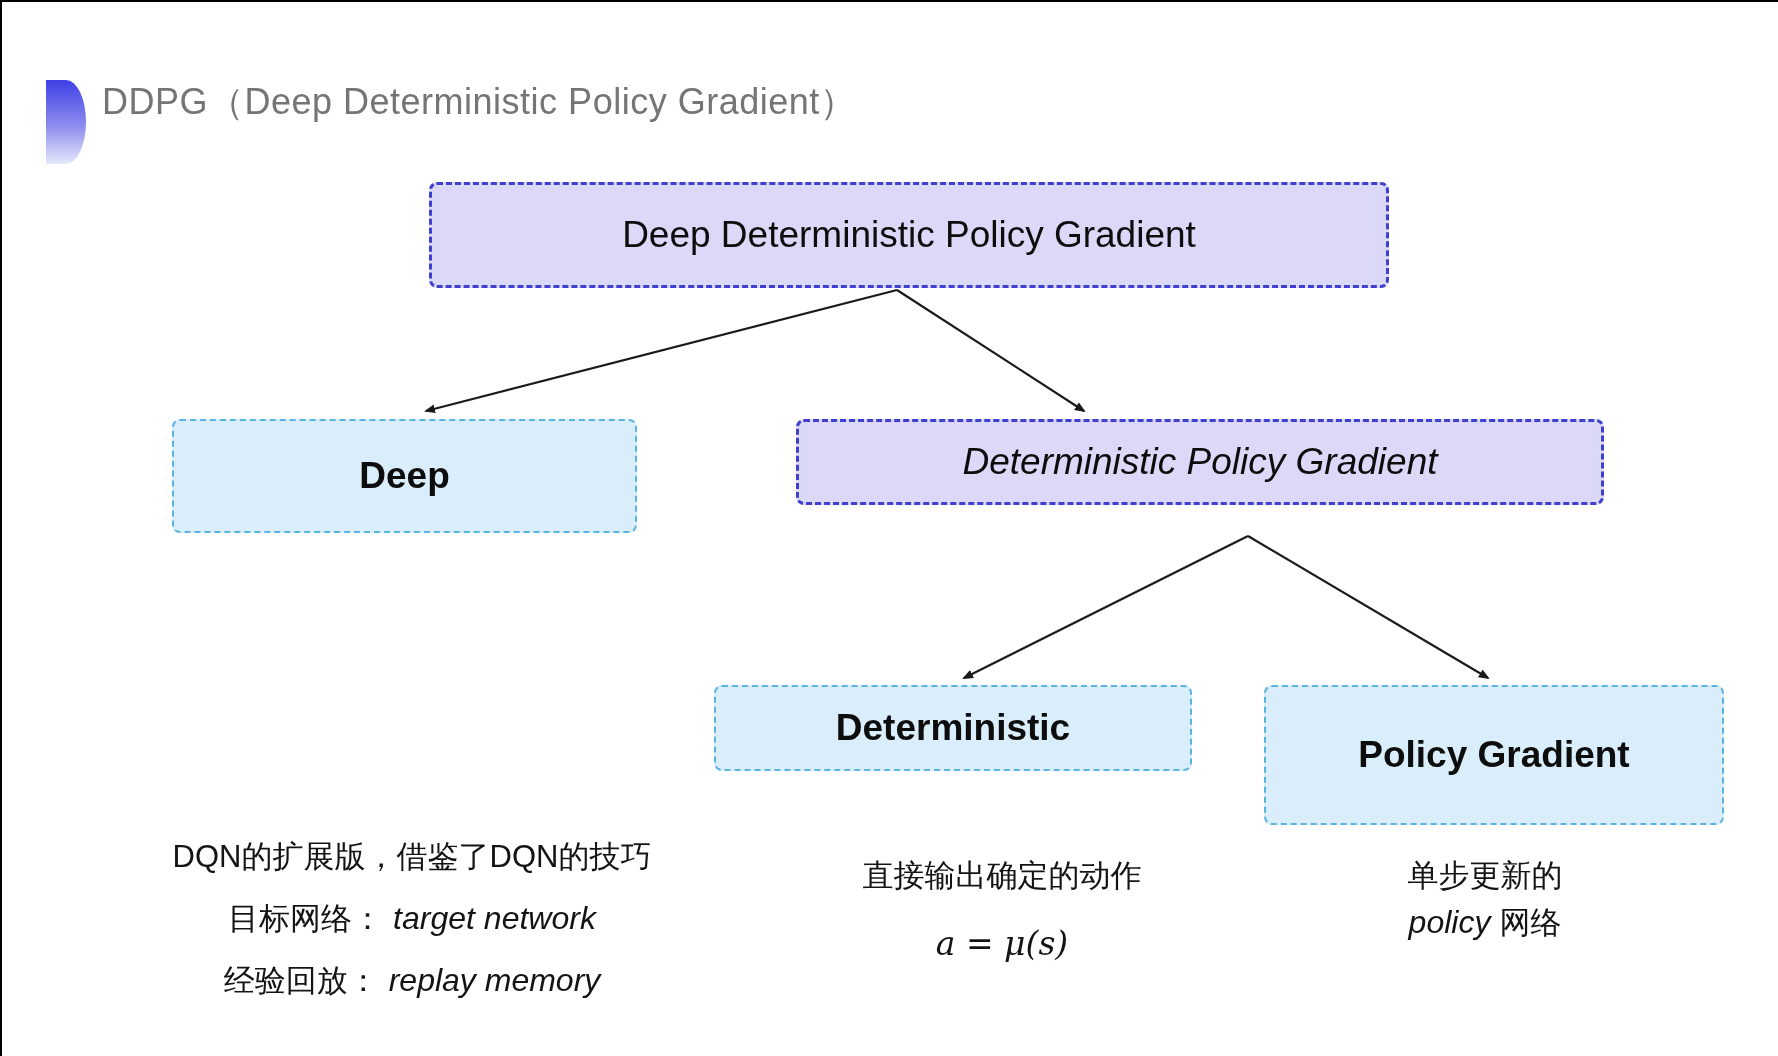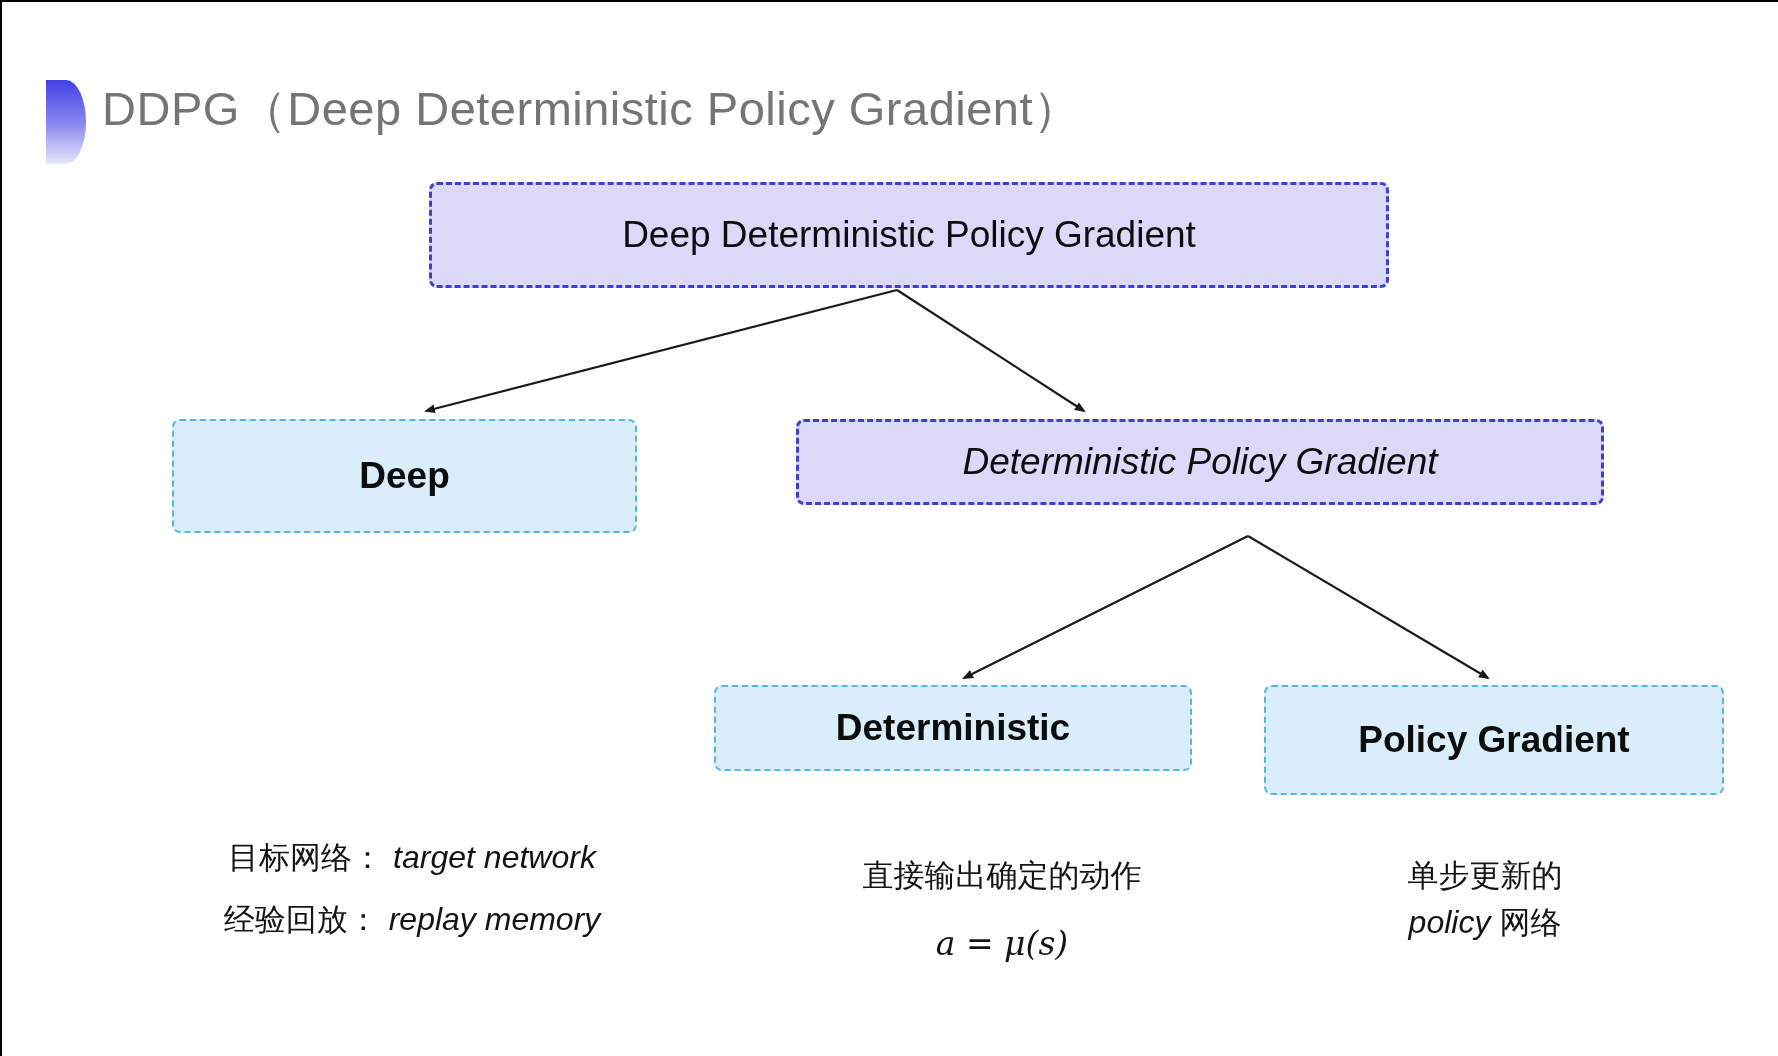--- a/index.html
+++ b/index.html
@@ -27,7 +27,7 @@
   .page-title {
     position: absolute;
     left: 100px; top: 76px;
-    font-size: 47px;
+    font-size: 36px;
     font-weight: 500;
     letter-spacing: 0.5px;
     color: var(--c-title-gray, #757575);

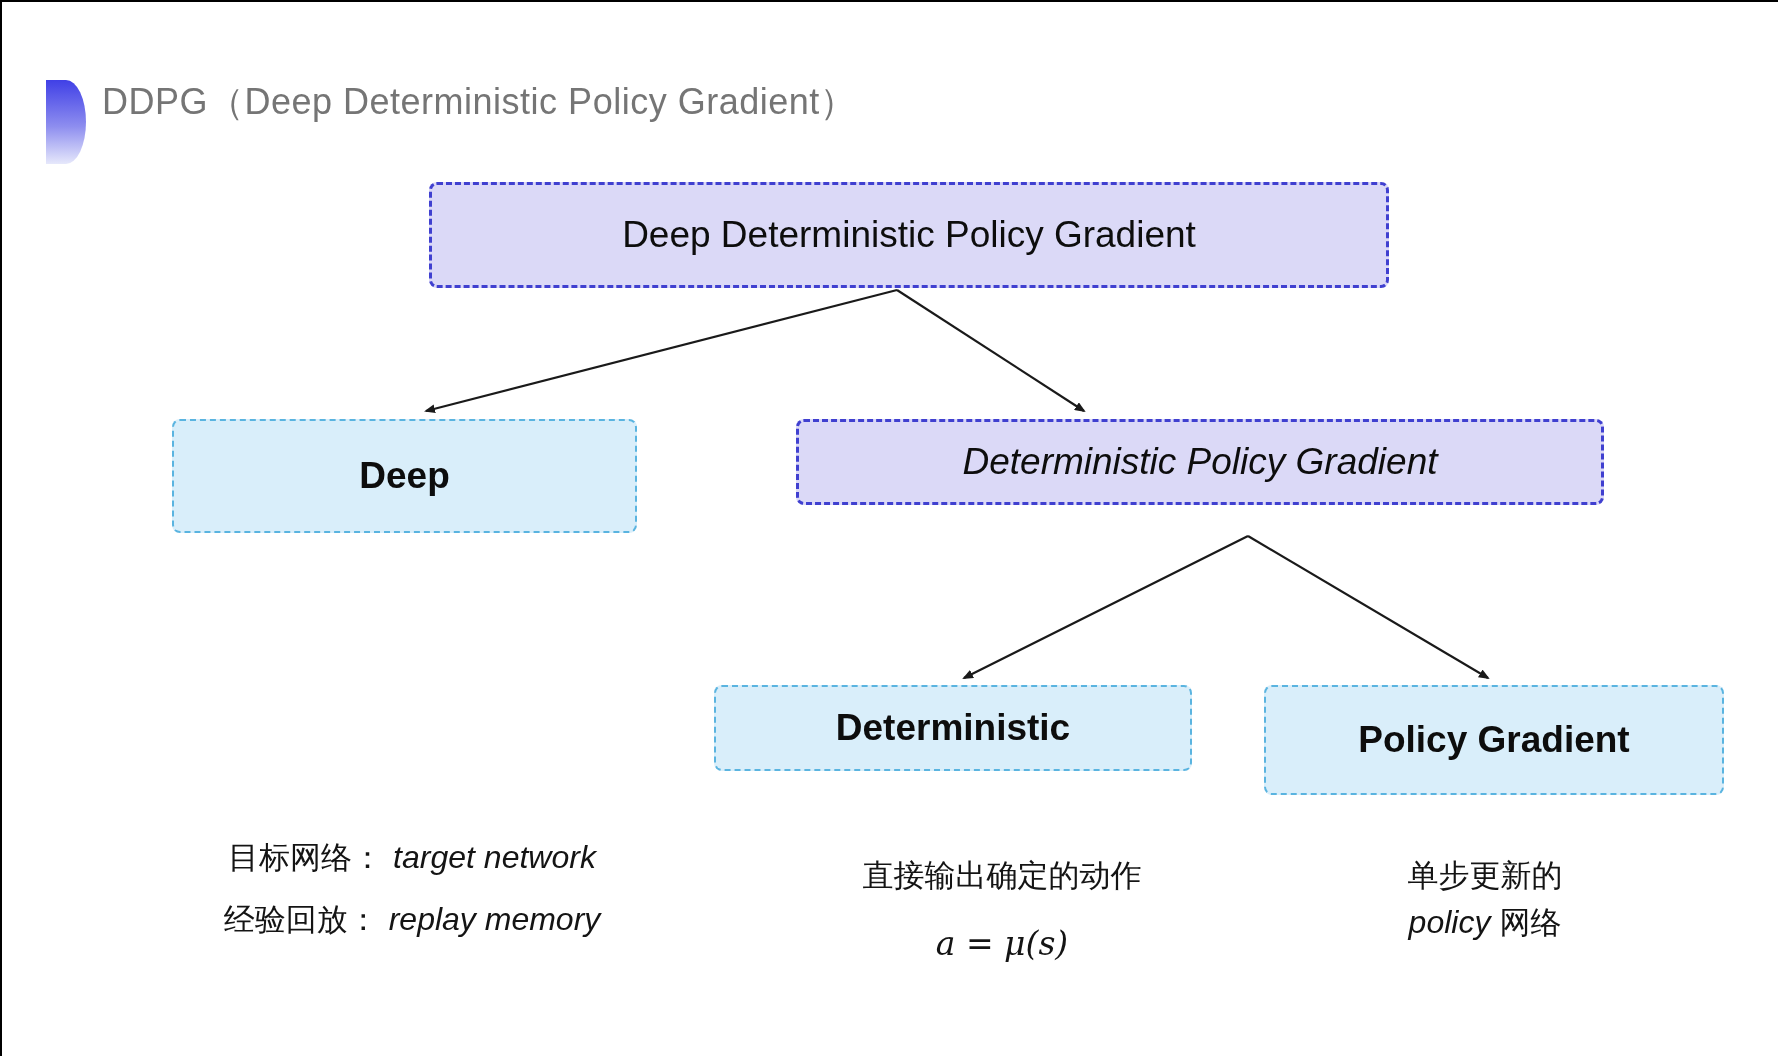--- a/index.html
+++ b/index.html
@@ -60,7 +60,7 @@
   #node-deep          { left: 170px;  top: 417px; width: 465px; height: 114px; }
   #node-dpg           { left: 794px;  top: 417px; width: 808px; height: 86px; font-style: italic; }
   #node-deterministic { left: 712px;  top: 683px; width: 478px; height: 86px; }
-  #node-pg            { left: 1262px; top: 683px; width: 460px; height: 110px; }
+  #node-pg            { left: 1262px; top: 683px; width: 460px; height: 140px; }
 
   
   #arrow-layer {

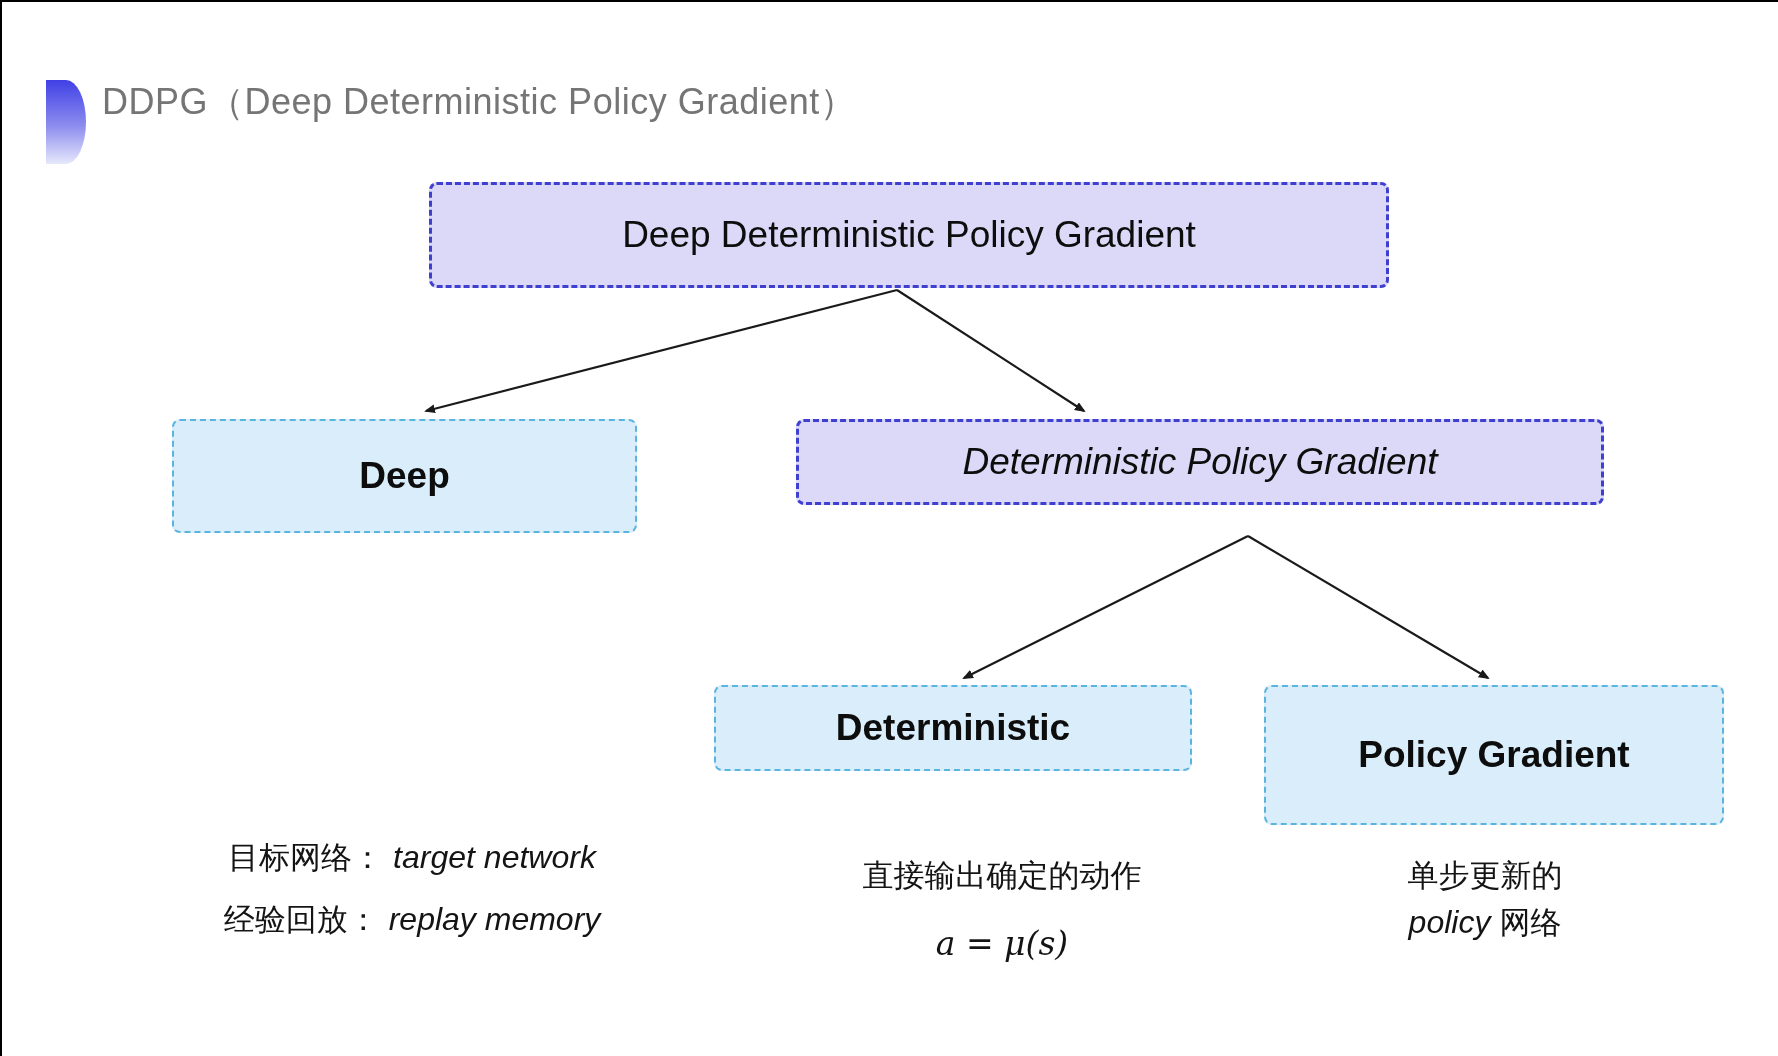--- a/index.html
+++ b/index.html
@@ -143,6 +143,7 @@
   </div>
 
   <div id="note-deep" class="note">
+    <div class="line">DQN的扩展版，借鉴了DQN的技巧</div>
     <div class="line">
       <span>目标网络：</span><span class="term">target network</span>
     </div>

